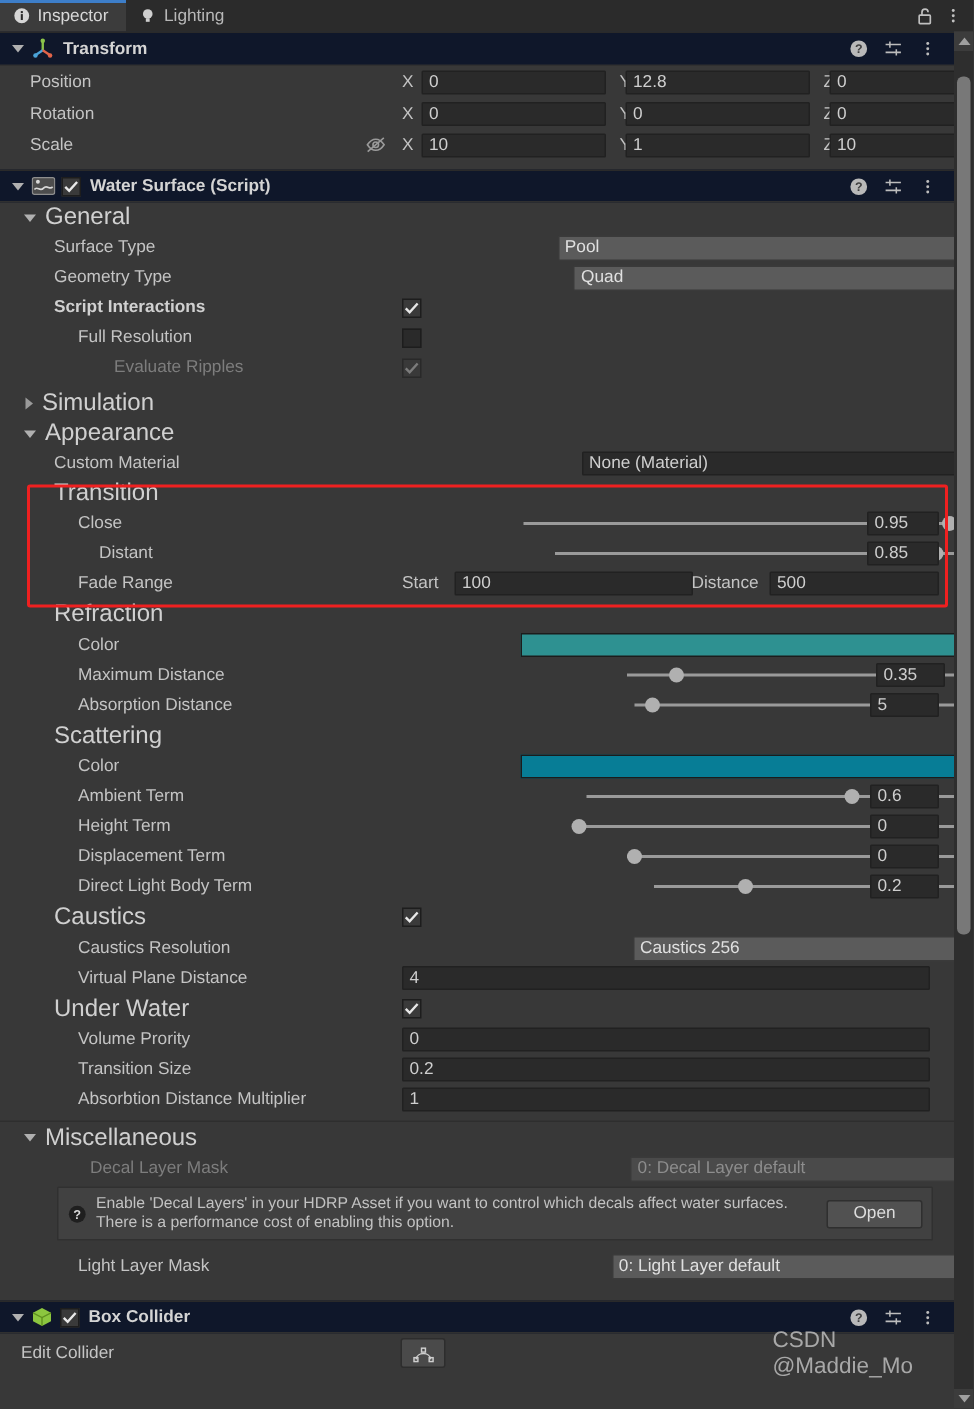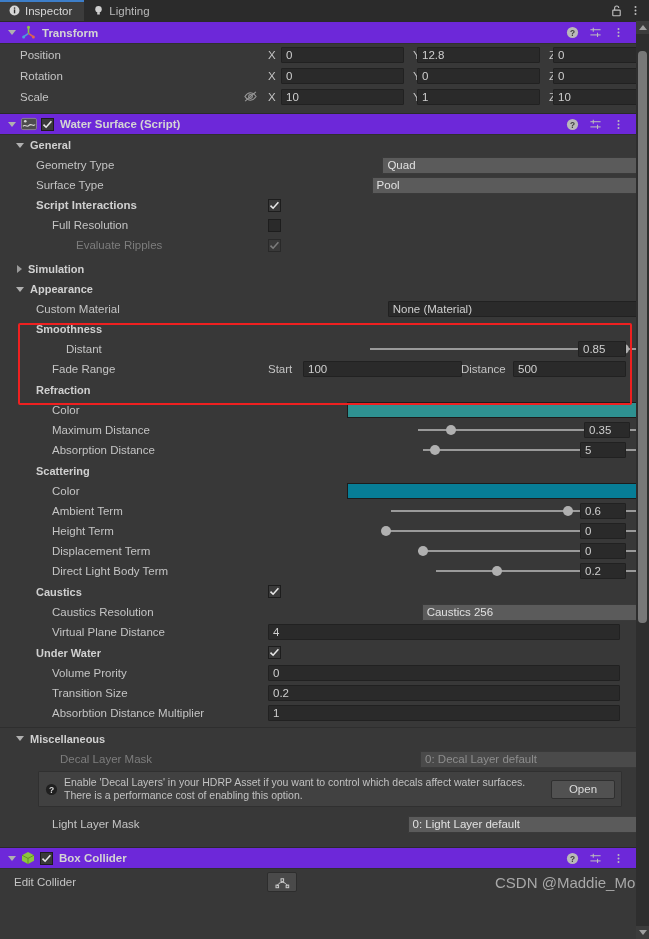--- a/index.html
+++ b/index.html
@@ -51,7 +51,7 @@
 
   
   .comp-header {
-    display: flex; align-items: center; height: 22px; background: #6d28d9;
+    display: flex; align-items: center; height: 22px; background: #0f172a;
     border-top: 1px solid #2a2a2a; border-bottom: 1px solid #303030; padding-left: 4px;
   }
   .comp-header .title { font-weight: bold; font-size: 11.5px; color: #d4d4d4; margin-left: 6px; }

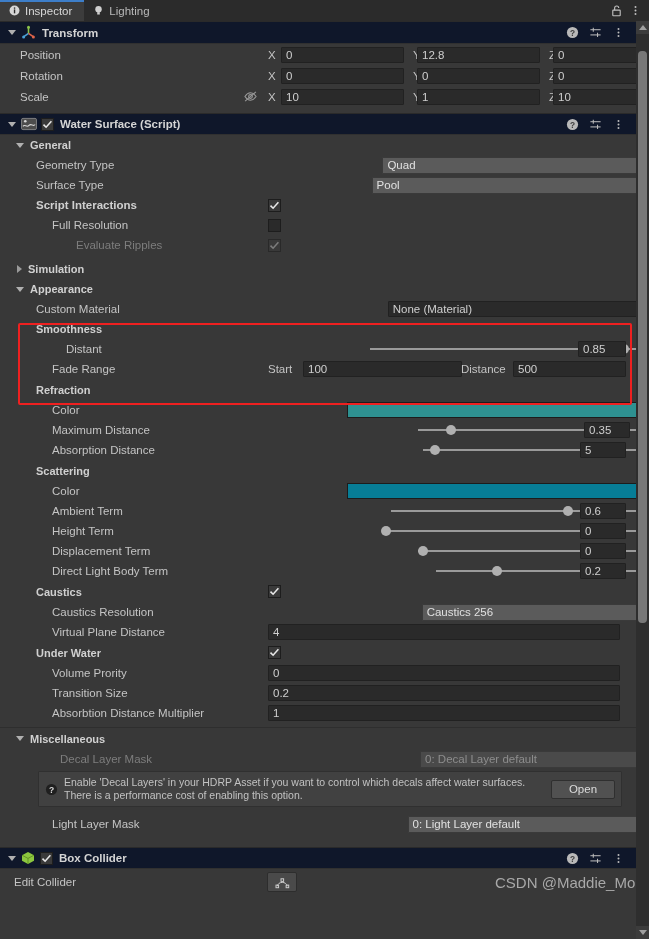--- a/index.html
+++ b/index.html
@@ -79,7 +79,7 @@
   .ind4 { padding-left: 66px; }
 
   .group-row { display: flex; align-items: center; height: 20px; }
-  .grp-lbl { font-weight: bold; font-size: 11px; color: #d0d0d0; text-align: center; }
+  .grp-lbl { font-weight: normal; font-size: 16px; color: #d0d0d0; text-align: center; }
 
   
   .fieldcol { position: absolute; left: 268px; }

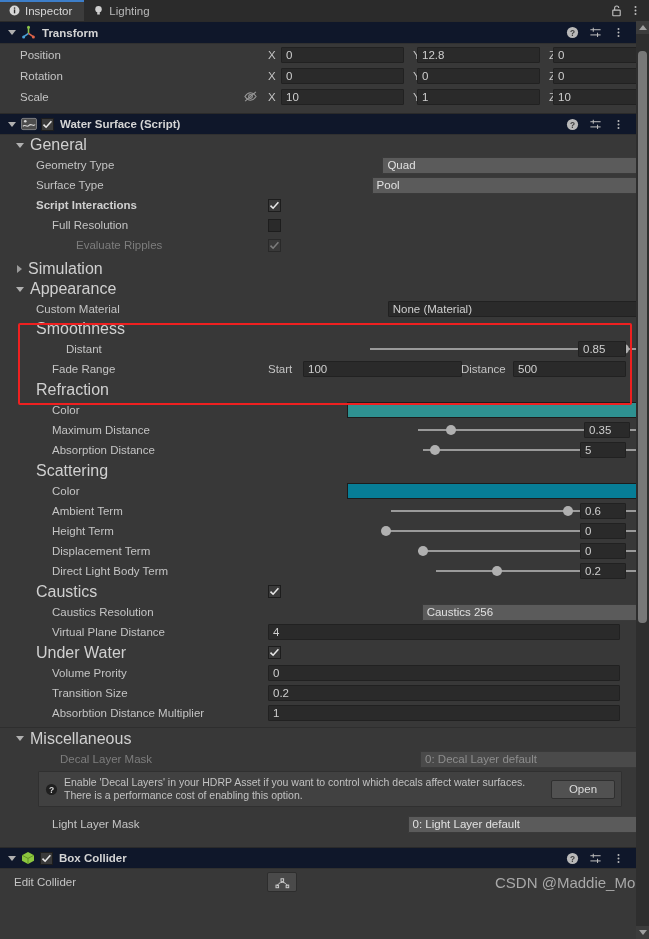--- a/index.html
+++ b/index.html
@@ -313,17 +313,17 @@
       </div>
 
       <div class="row rowrel">
+        <span class="lbl ind2">Surface Type</span>
+        <span class="fieldcol dd" style="width:352px">
+          <span>Pool</span>
+
+        </span>
+      </div>
+
+      <div class="row rowrel">
         <span class="lbl ind2">Geometry Type</span>
         <span class="fieldcol dd" style="width:352px">
           <span>Quad</span>
-
-        </span>
-      </div>
-
-      <div class="row rowrel">
-        <span class="lbl ind2">Surface Type</span>
-        <span class="fieldcol dd" style="width:352px">
-          <span>Pool</span>
 
         </span>
       </div>

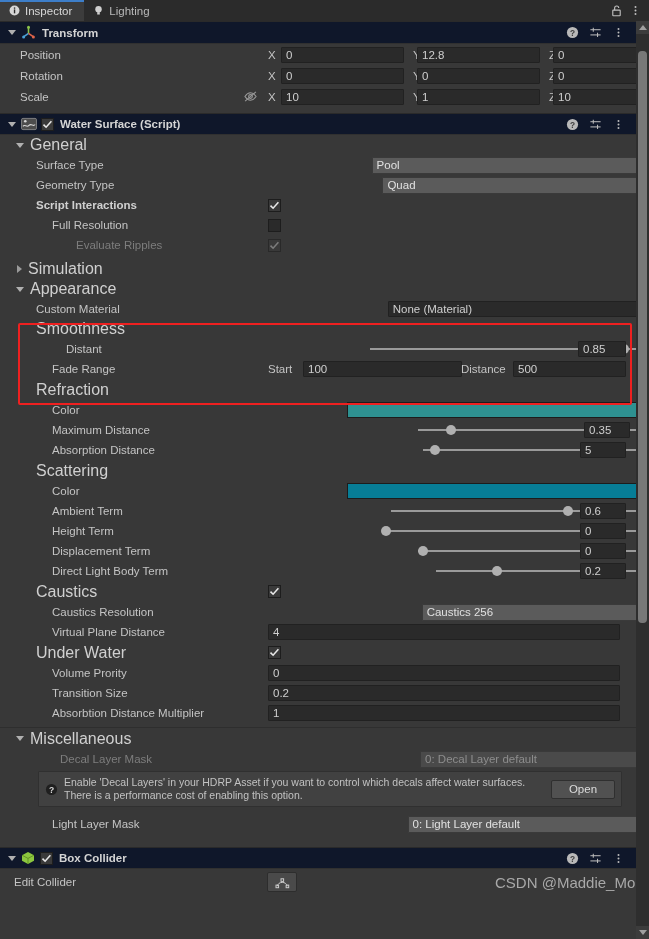--- a/index.html
+++ b/index.html
@@ -372,7 +372,7 @@
       </div>
 
       <div class="group-row" style="padding-left:36px">
-        <span class="grp-lbl">Smoothness</span>
+        <span class="grp-lbl">Transition</span>
       </div>
 
 

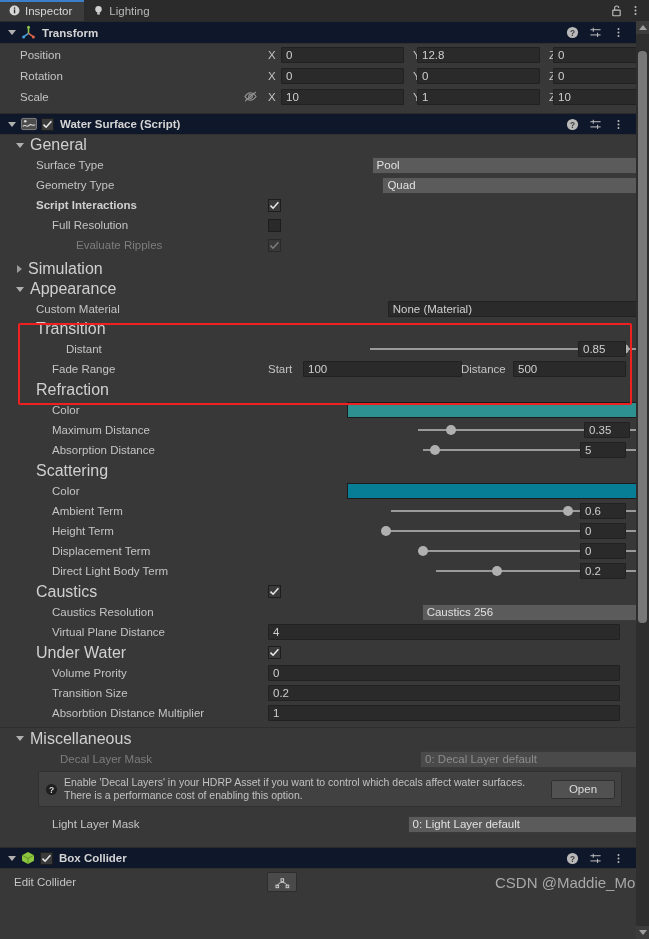--- a/index.html
+++ b/index.html
@@ -375,6 +375,14 @@
         <span class="grp-lbl">Transition</span>
       </div>
 
+      <div class="row rowrel">
+        <span class="lbl ind3">Close</span>
+        <span class="fieldcol slider" style="width:299px">
+          <span class="track"></span>
+          <span class="knob" style="left:95%"></span>
+        </span>
+        <span class="tf" style="position:absolute;left:578px;width:48px">0.95</span>
+      </div>
 
       <div class="row rowrel">
         <span class="lbl ind4">Distant</span>

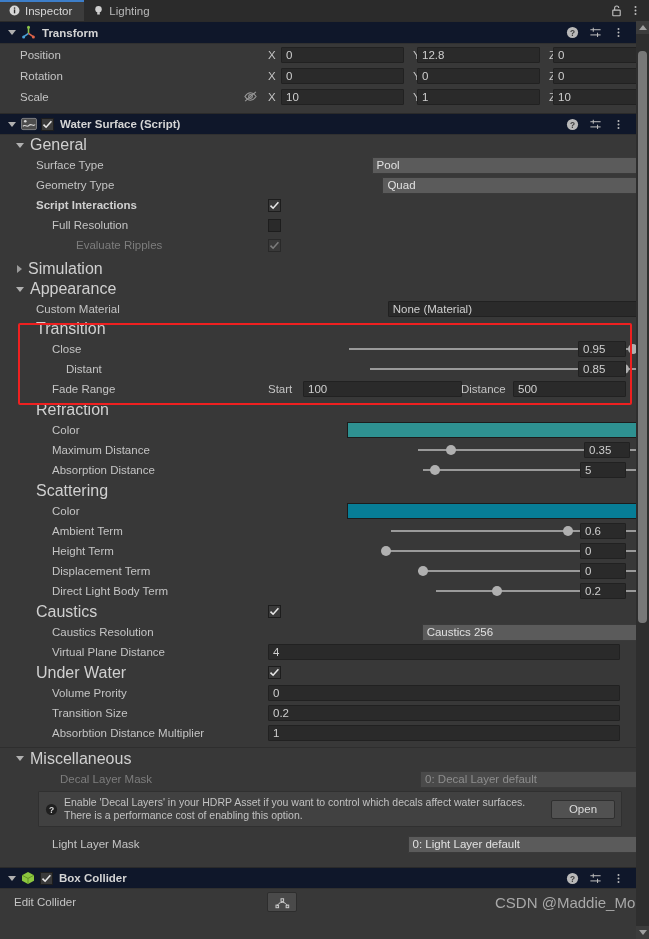--- a/index.html
+++ b/index.html
@@ -617,7 +617,7 @@
             <rect x="6.4" y="3" width="2.8" height="2.8"></rect>
           </svg>
         </span>
-        <span class="watermark" style="position:absolute;left:495px">CSDN @Maddie_Mo</span>
+        <span class="watermark" style="position:absolute;left:515px">CSDN @Maddie_Mo</span>
       </div>
 
     </div>

